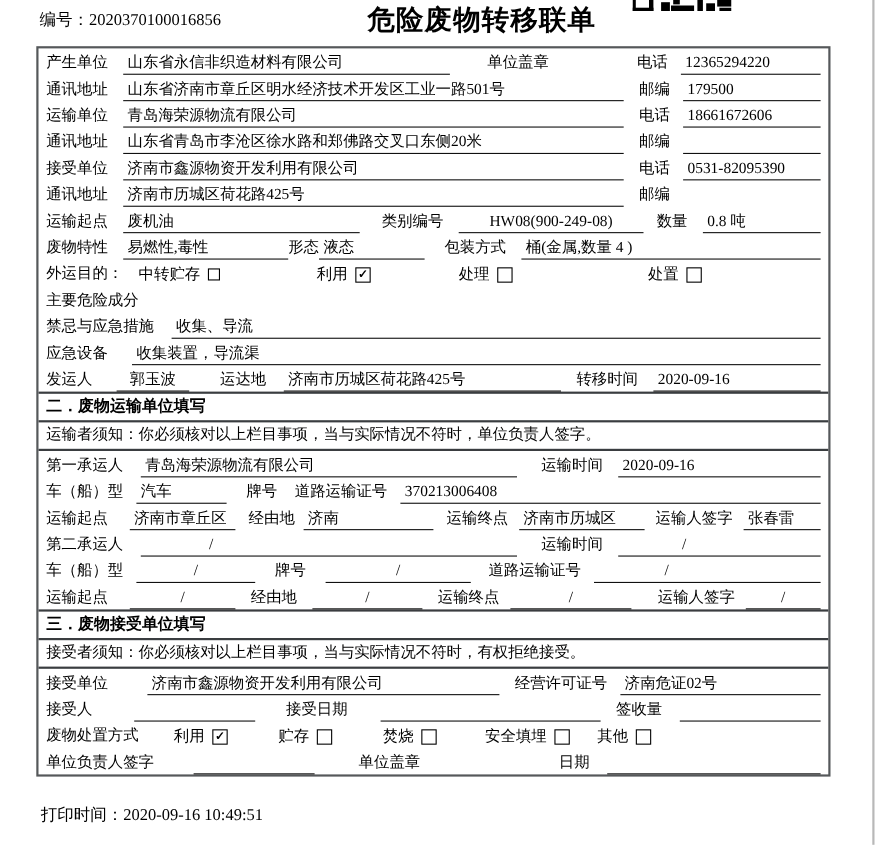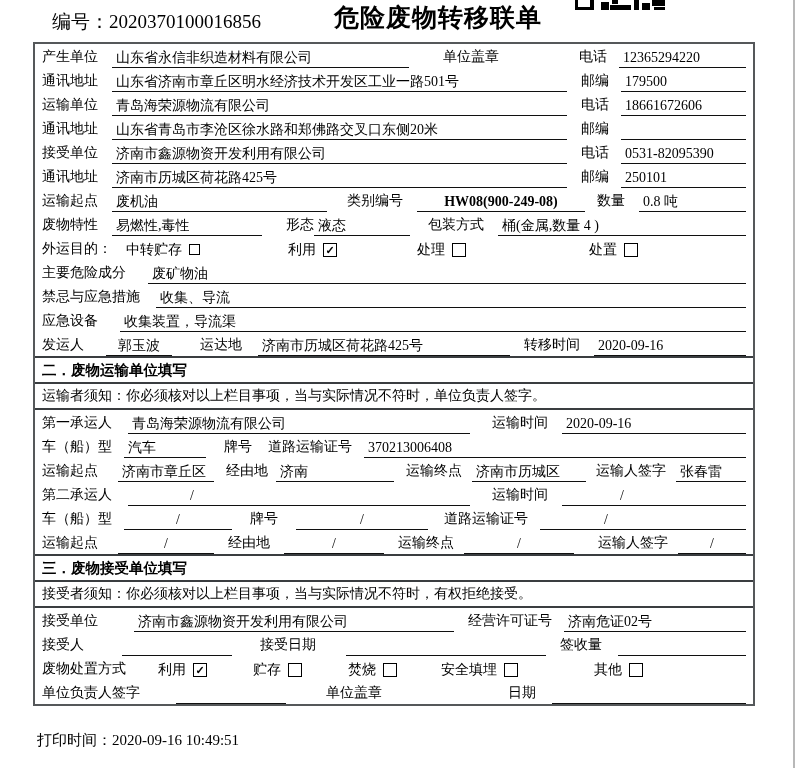--- a/index.html
+++ b/index.html
@@ -9,7 +9,7 @@
     font-family:"Liberation Serif","DejaVu Serif",serif;
   }
   .hdr{position:relative;height:42px;}
-  .serial{position:absolute;left:36px;top:9px;font-size:19px;white-space:nowrap;margin-left:16px;}
+  .serial{position:absolute;left:36px;top:9px;font-size:15px;white-space:nowrap;}
   .doc-title{
     position:absolute;left:calc(50% + 40px);transform:translateX(-50%);
     top:1px;font-size:25px;font-weight:bold;letter-spacing:1px;white-space:nowrap;

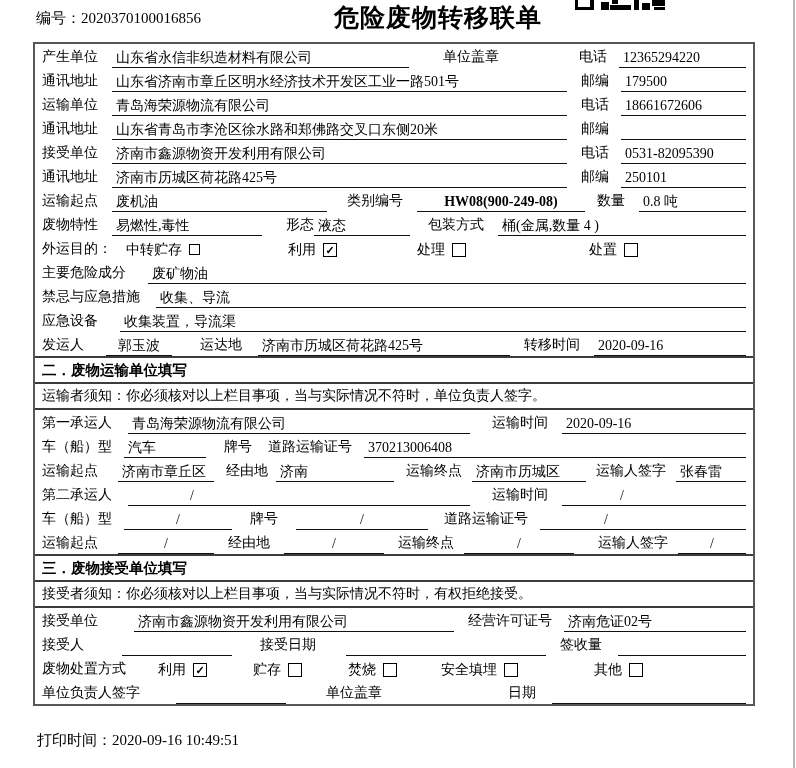--- a/index.html
+++ b/index.html
@@ -34,7 +34,7 @@
     display:flex;align-items:flex-end;height:24px;padding:0 7px;
     font-size:14px;box-sizing:border-box;
   }
-  .lbl{line-height:21px;white-space:nowrap;flex:0 0 auto;font-family:Liberation Mono, monospace;}
+  .lbl{line-height:21px;white-space:nowrap;flex:0 0 auto;}
   .u{
     border-bottom:1px solid #101010;height:20px;line-height:20px;
     white-space:nowrap;padding:0 4px;box-sizing:border-box;flex:0 0 auto;

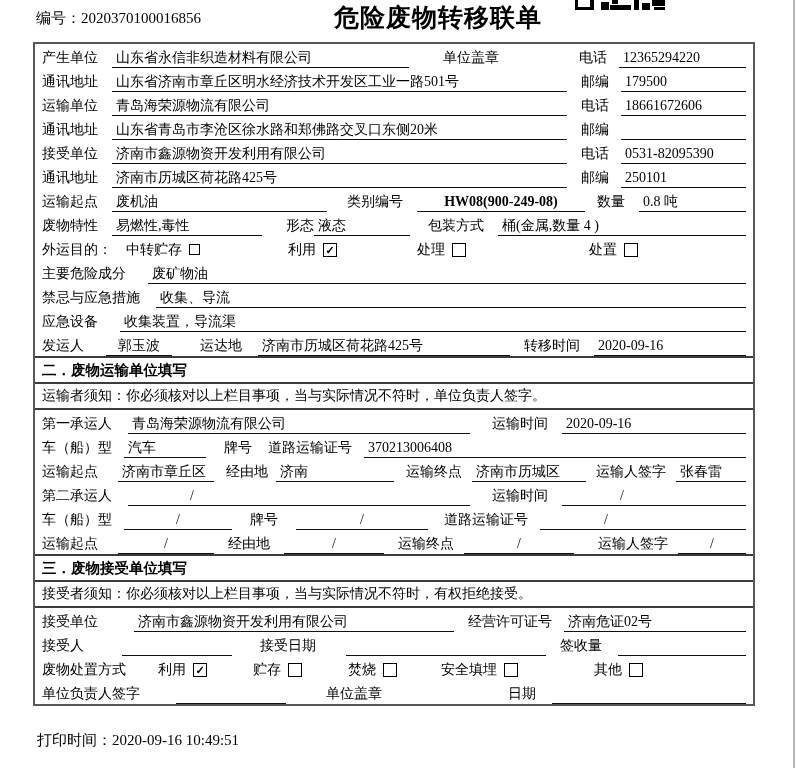--- a/index.html
+++ b/index.html
@@ -115,7 +115,6 @@
       <span class="lbl">通讯地址</span>
       <span class="u" style="width:455px;margin-left:14px;">济南市历城区荷花路425号</span>
       <span class="lbl" style="margin-left:14px;">邮编</span>
-      <span class="u grow" style="margin-left:12px;">250101</span>
     </div>
 
     <div class="row">

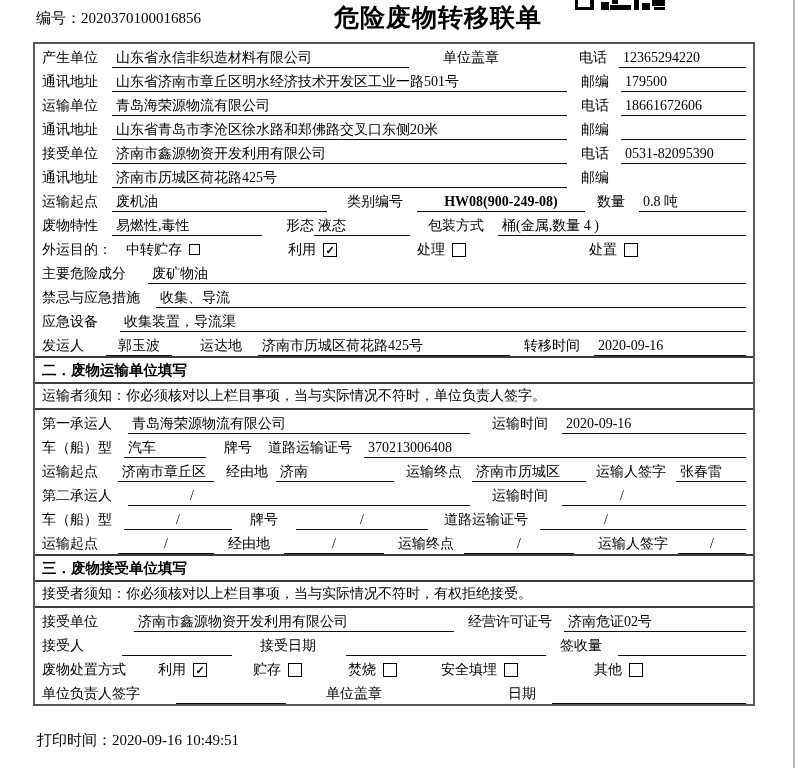--- a/index.html
+++ b/index.html
@@ -121,7 +121,7 @@
       <span class="lbl">运输起点</span>
       <span class="u" style="width:215px;margin-left:14px;">废机油</span>
       <span class="lbl" style="margin-left:20px;">类别编号</span>
-      <span class="u" style="width:168px;margin-left:14px;text-align:center;font-weight:bold;">HW08(900-249-08)</span>
+      <span class="u" style="width:168px;margin-left:14px;text-align:center;">HW08(900-249-08)</span>
       <span class="lbl" style="margin-left:12px;">数量</span>
       <span class="u grow" style="margin-left:14px;">0.8 吨</span>
     </div>

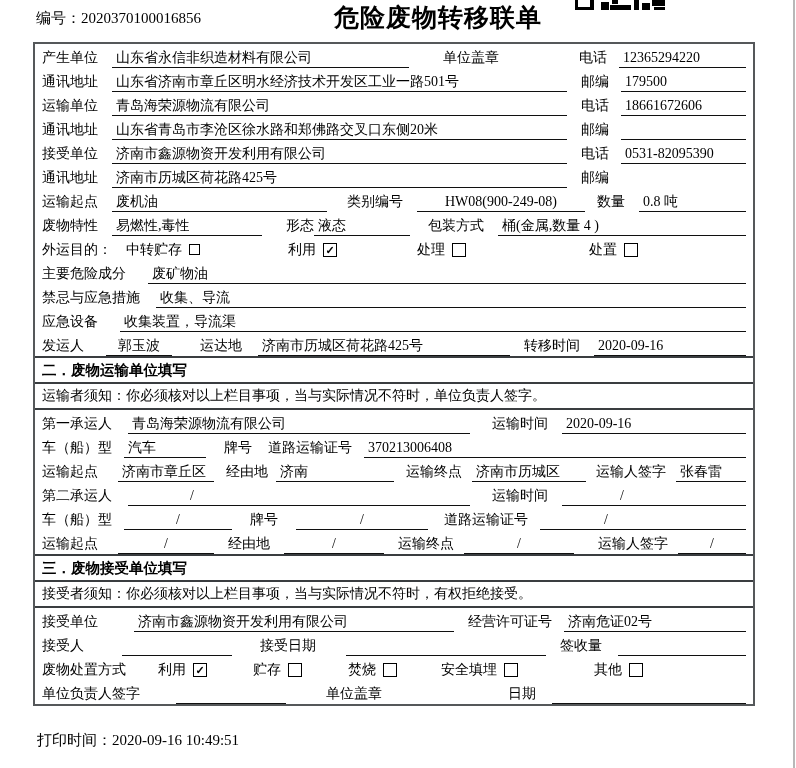--- a/index.html
+++ b/index.html
@@ -129,7 +129,7 @@
     <div class="row">
       <span class="lbl">废物特性</span>
       <span class="u" style="width:150px;margin-left:14px;">易燃性,毒性</span>
-      <span class="lbl" style="margin-left:24px;">形态</span>
+      <span class="lbl" style="">形态</span>
       <span class="u" style="width:96px;">液态</span>
       <span class="lbl" style="margin-left:18px;">包装方式</span>
       <span class="u grow" style="margin-left:14px;">桶(金属,数量 4 )</span>

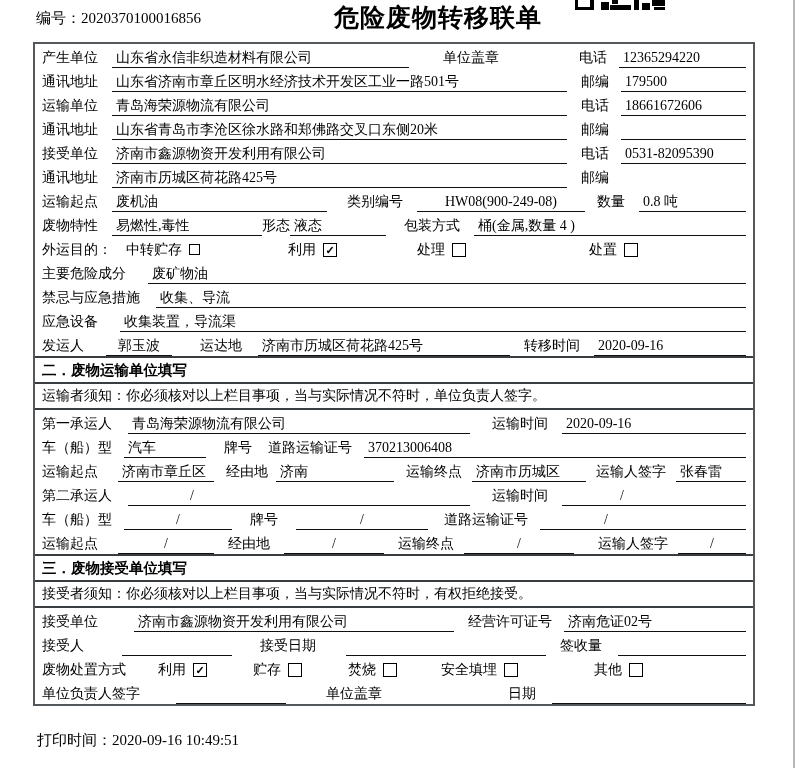--- a/index.html
+++ b/index.html
@@ -165,7 +165,6 @@
 
     <div class="row">
       <span class="lbl">主要危险成分</span>
-      <span class="u grow" style="margin-left:22px;">废矿物油</span>
     </div>
 
     <div class="row">

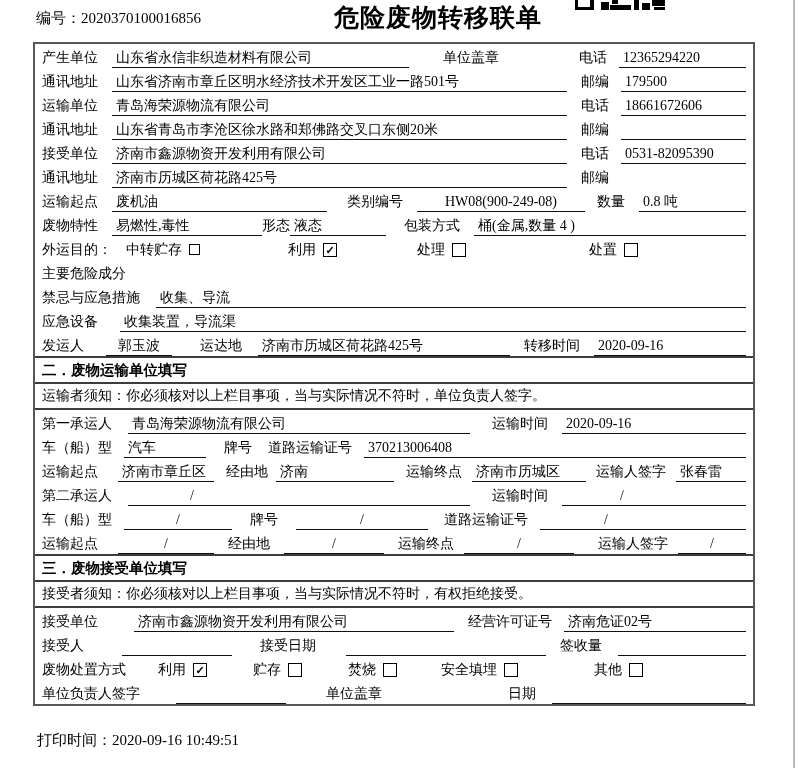--- a/index.html
+++ b/index.html
@@ -291,7 +291,7 @@
             <i></i>
           </span>
       </span>
-      <span class="opt" style="margin-left:76px;">
+      <span class="opt" style="margin-left:25px;">
         <span class="olbl">其他</span>
         <span class="cb">
             <i></i>

